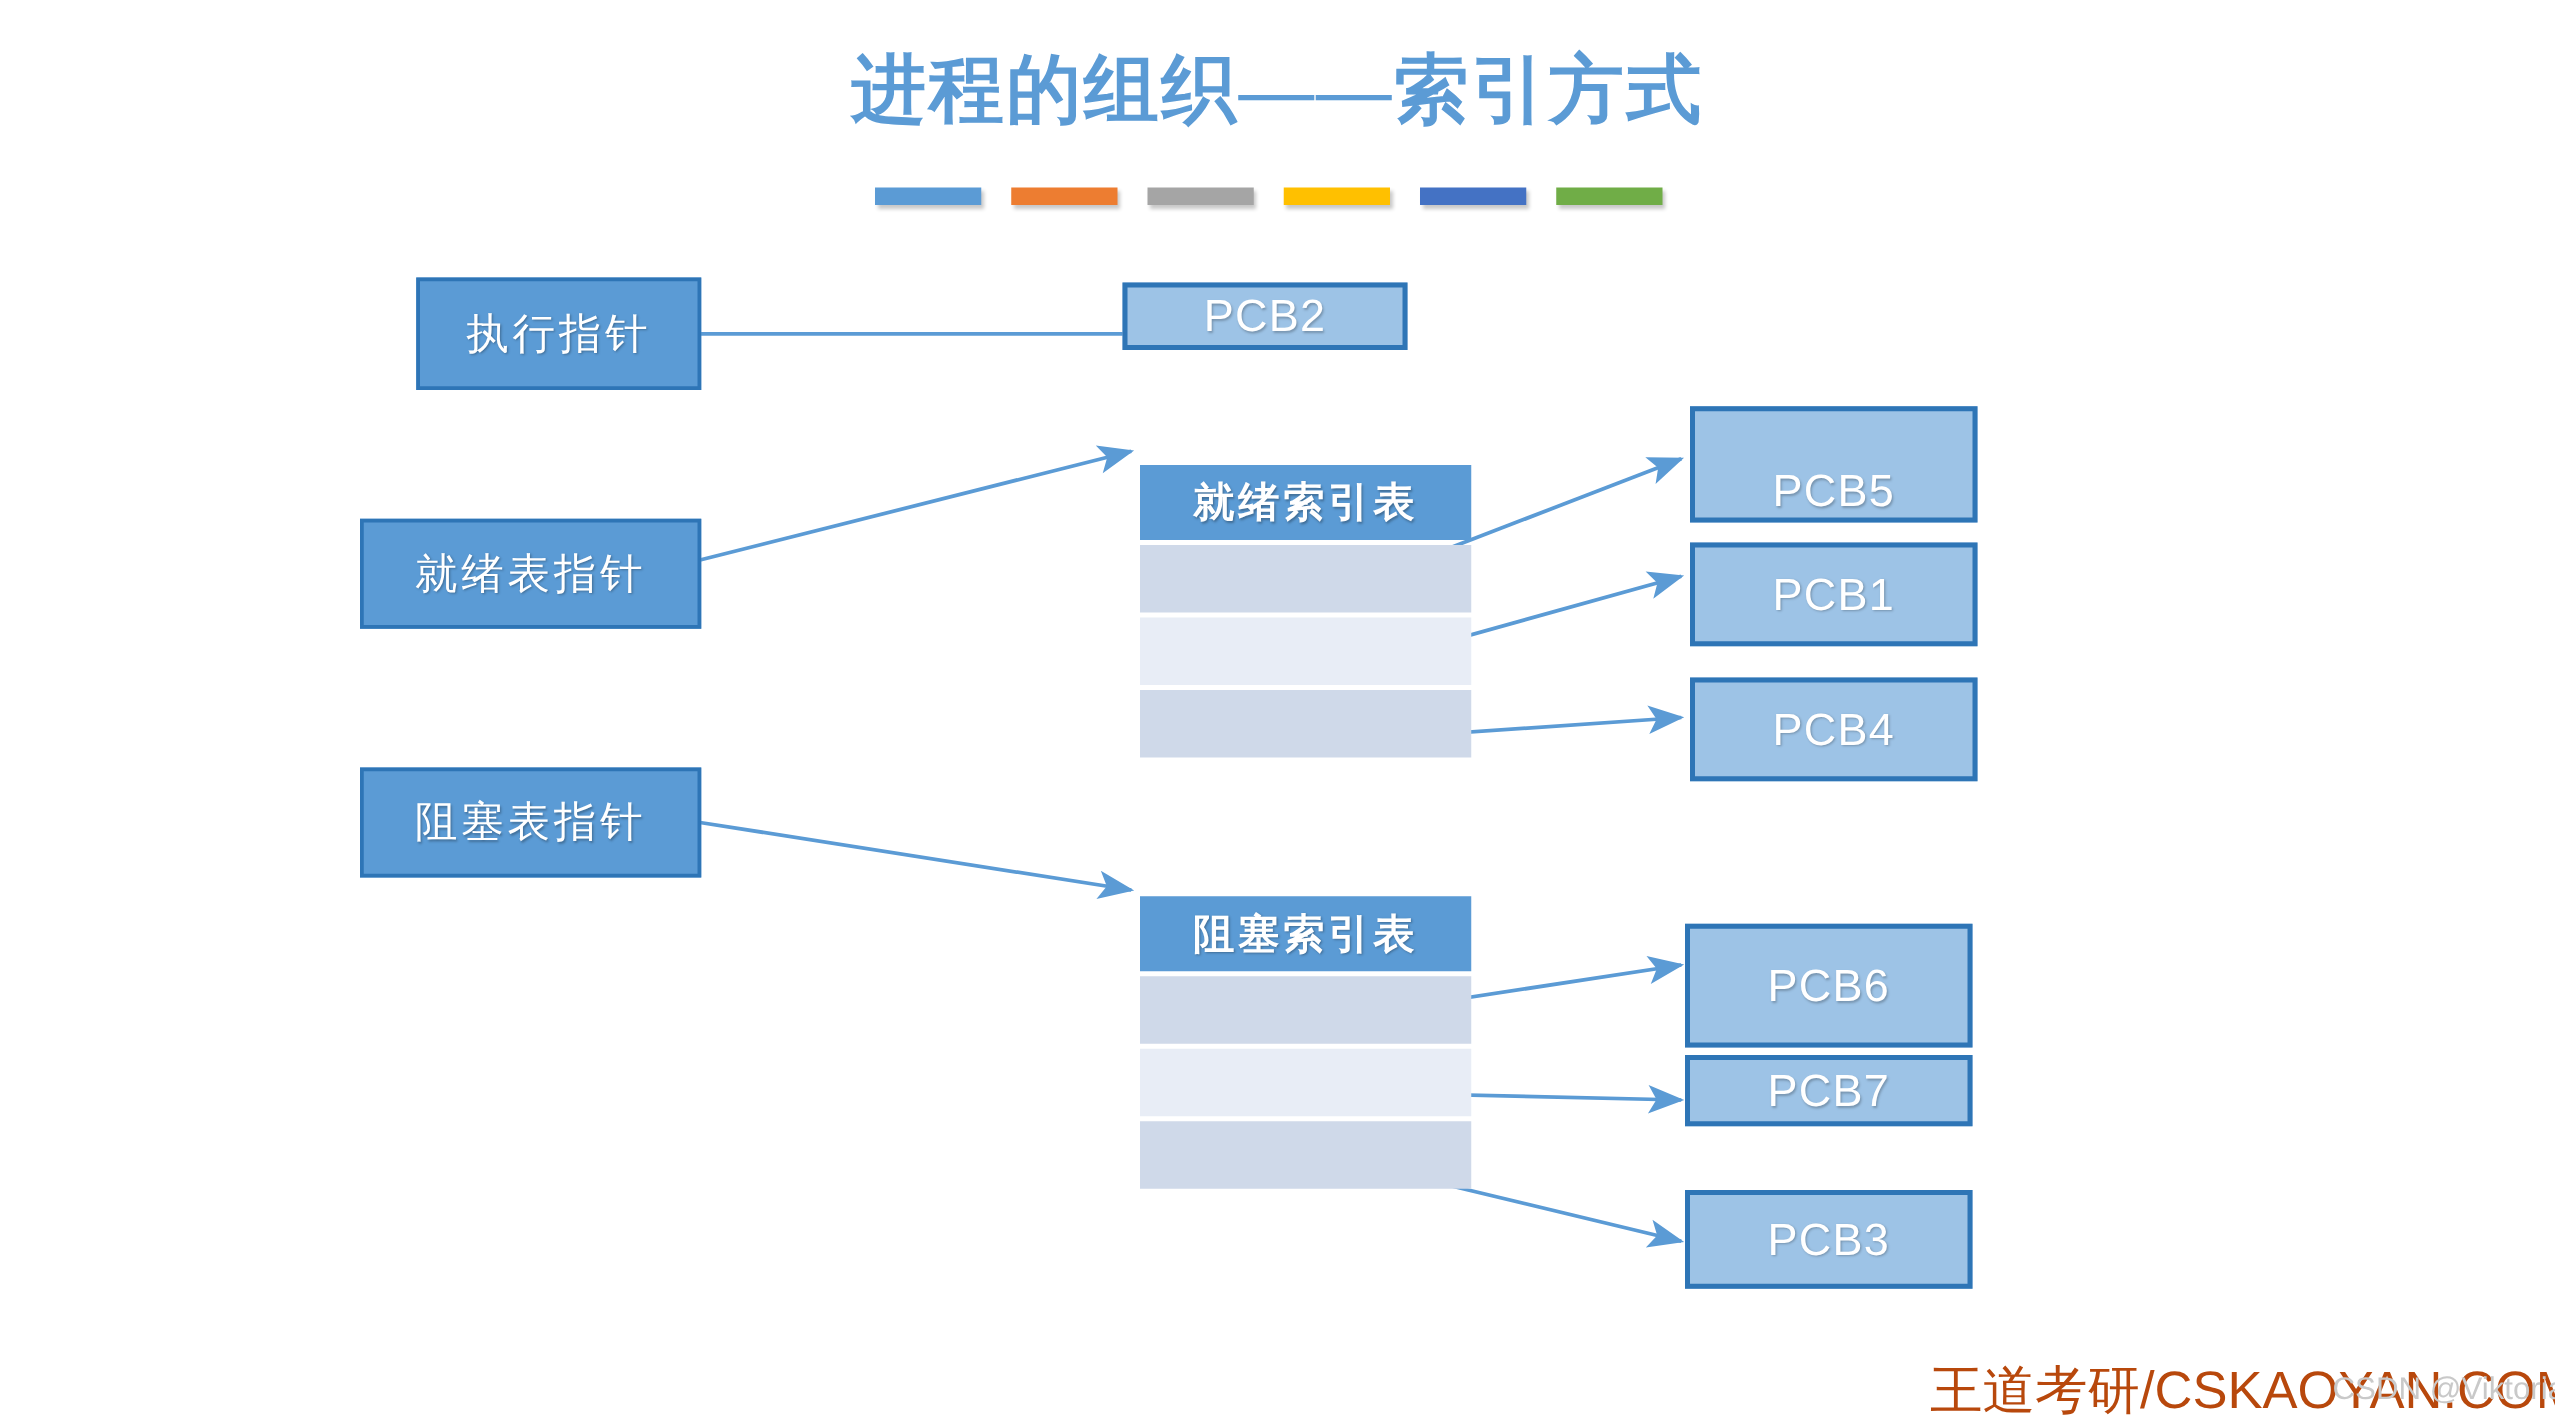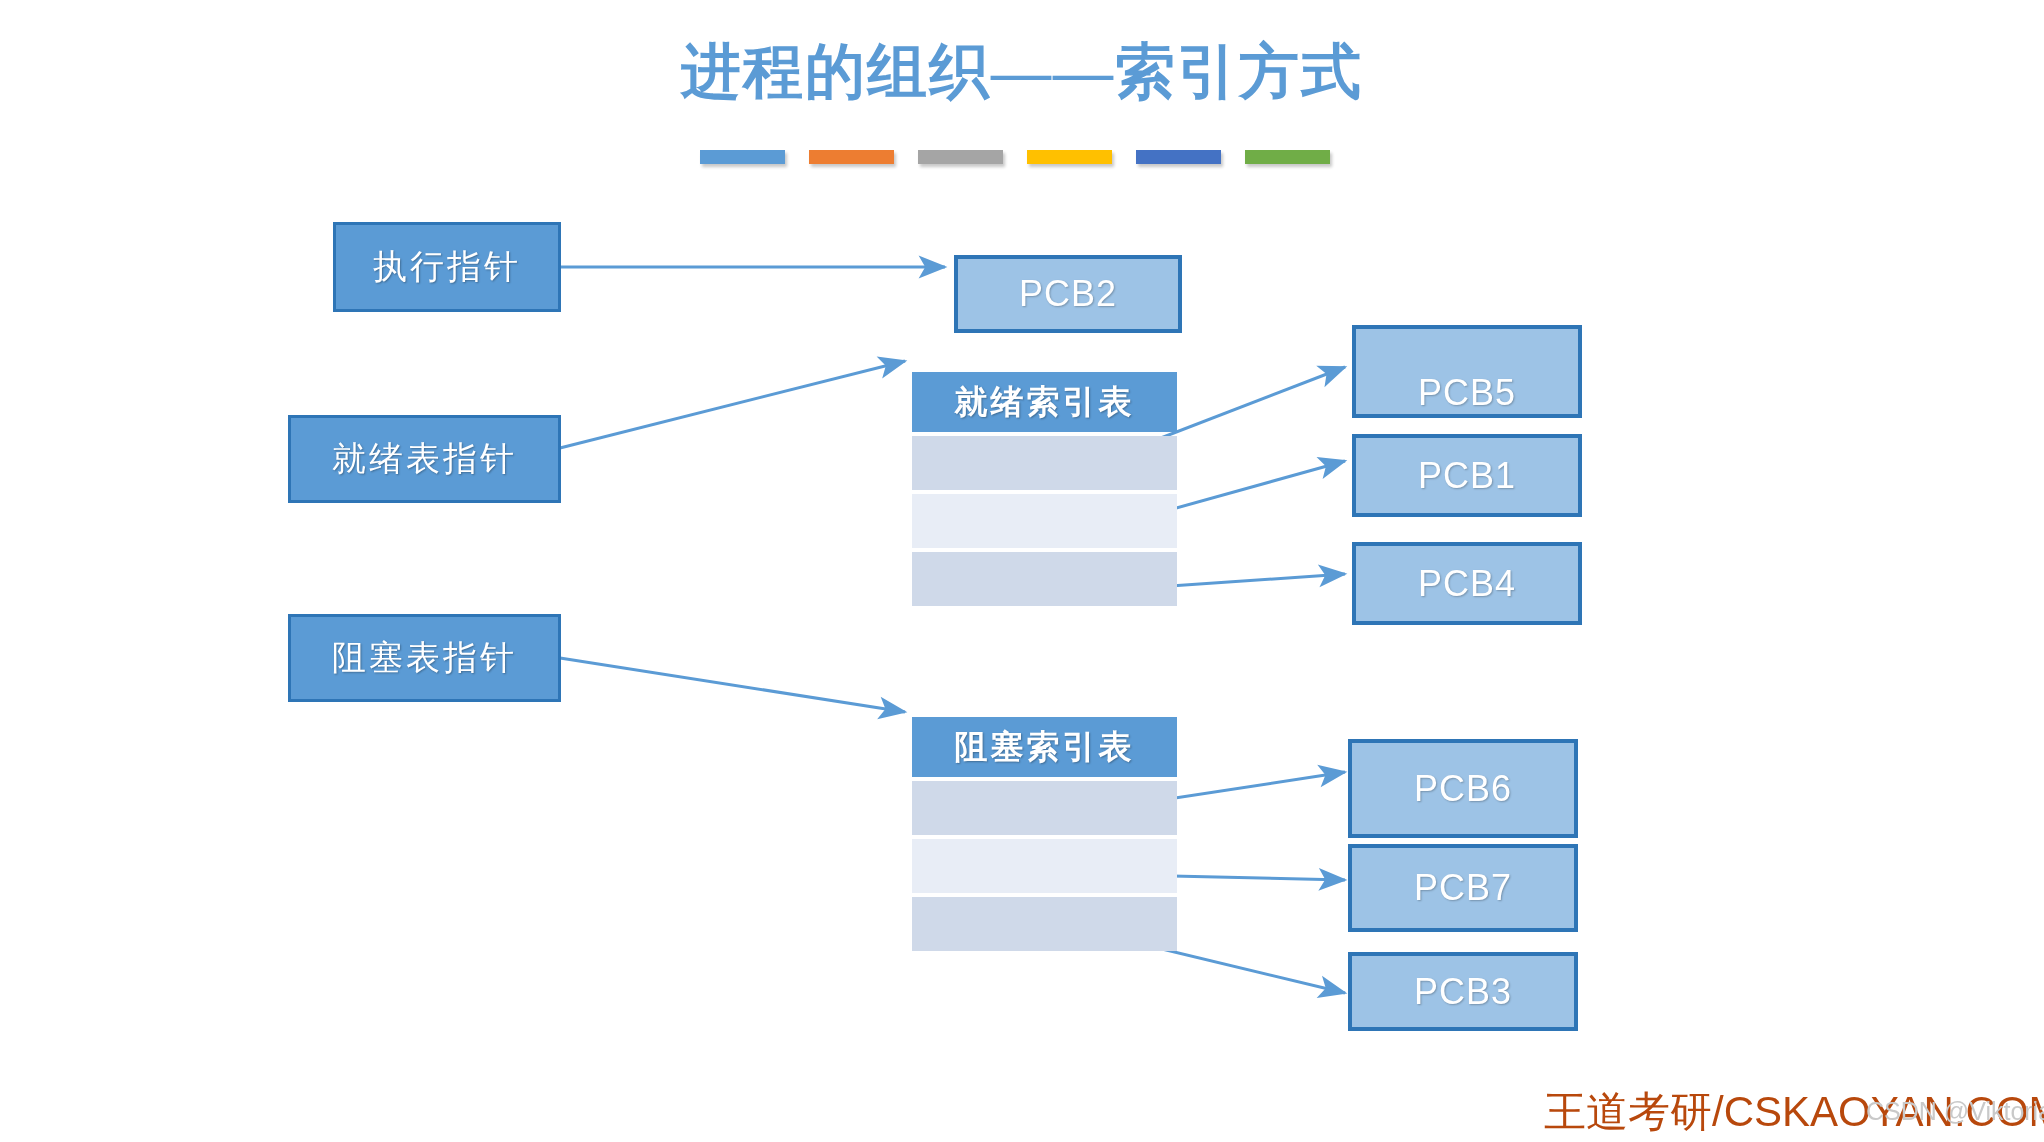--- a/index.html
+++ b/index.html
@@ -190,7 +190,7 @@
     <span>阻塞表指针</span>
   </div>
 
-  <div class="pcb-box" style="left:954px; top:226px; width:228px; height:78px;margin-top:29px;">
+  <div class="pcb-box" style="left:898px; top:226px; width:228px; height:54px;">
     <span>PCB2</span>
   </div>
 

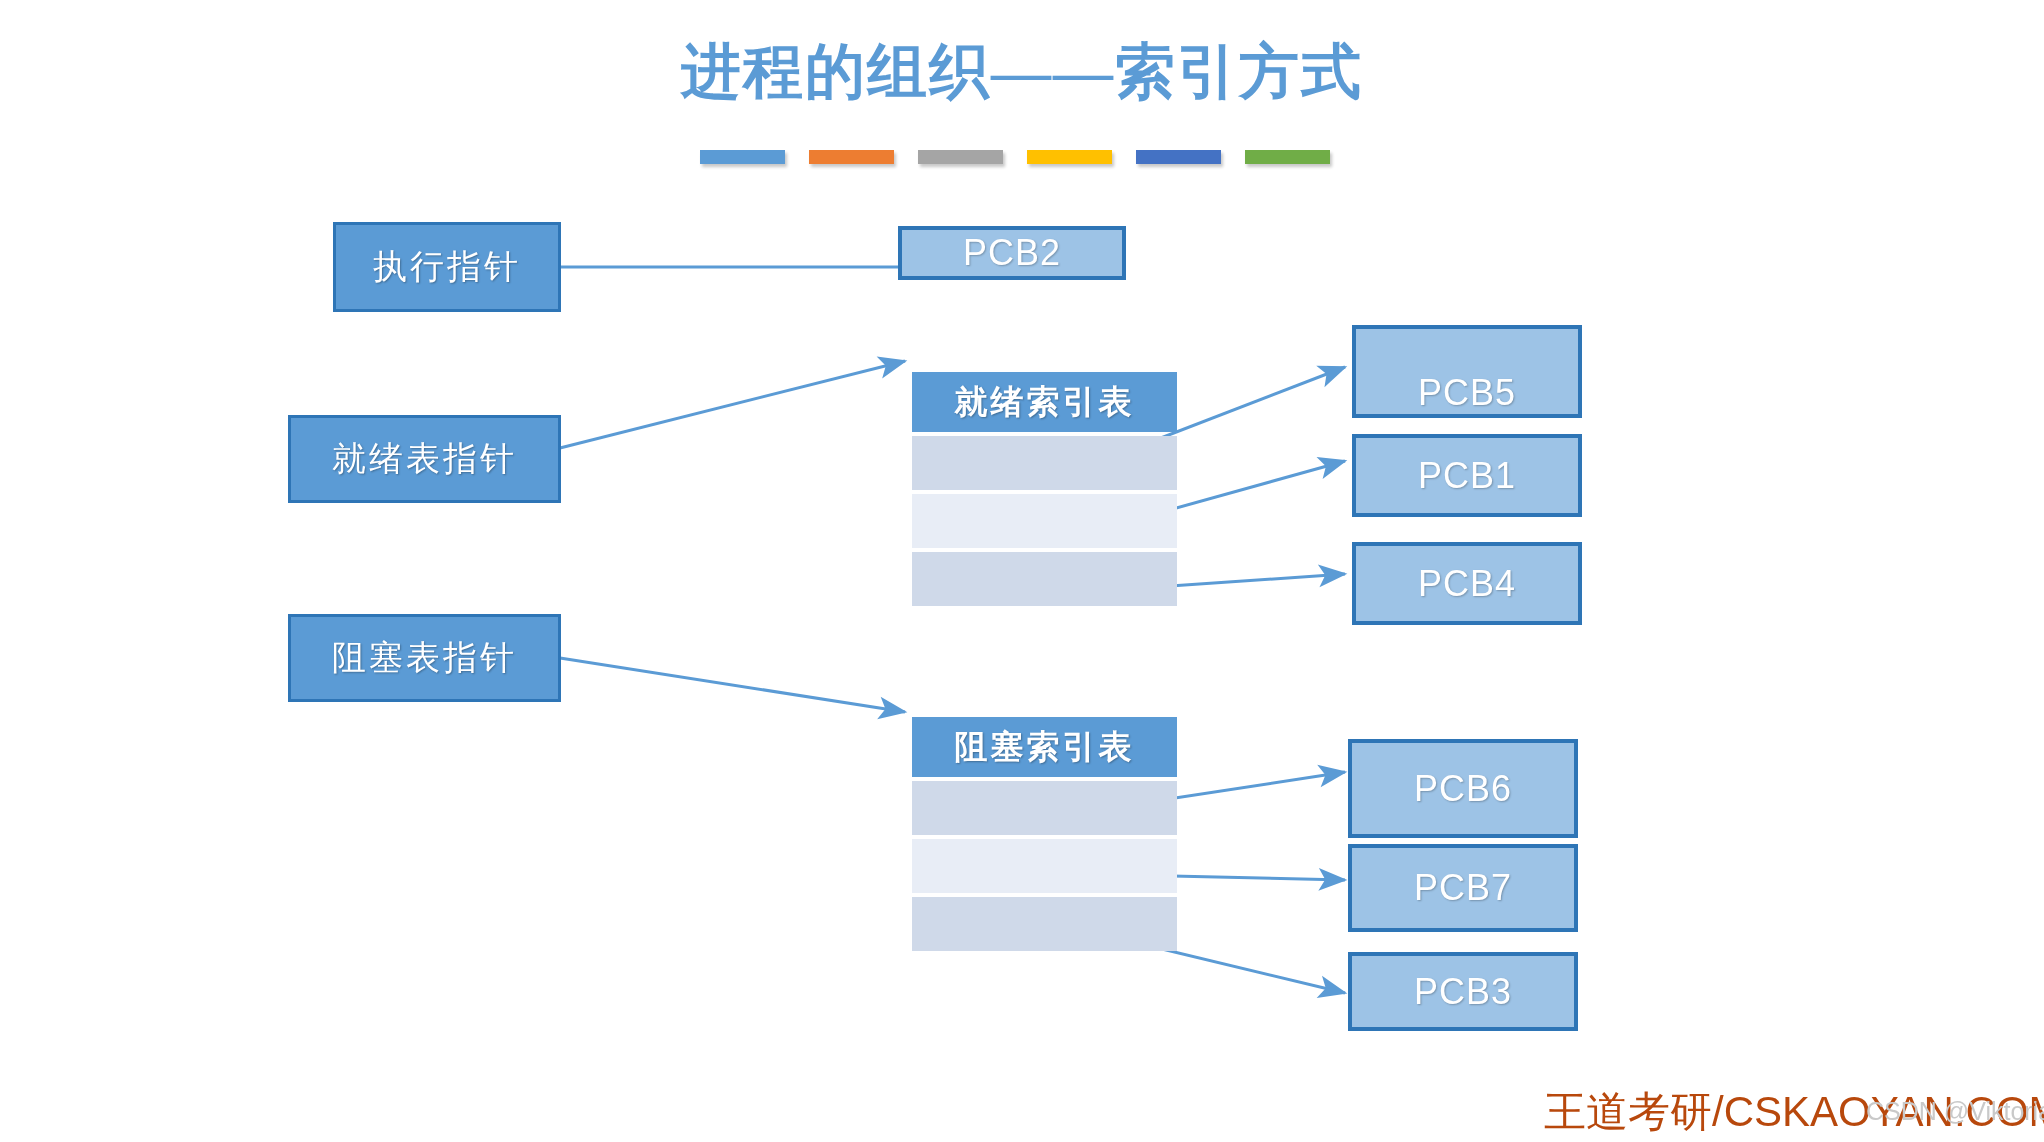--- a/index.html
+++ b/index.html
@@ -221,7 +221,7 @@
   <div class="pcb-box" style="left:1348px; top:739px; width:230px; height:99px;">
     <span>PCB6</span>
   </div>
-  <div class="pcb-box" style="left:1348px; top:844px; width:230px; height:88px;">
+  <div class="pcb-box" style="left:1348px; top:844px; width:230px; height:57px;">
     <span>PCB7</span>
   </div>
   <div class="pcb-box" style="left:1348px; top:952px; width:230px; height:79px;">

